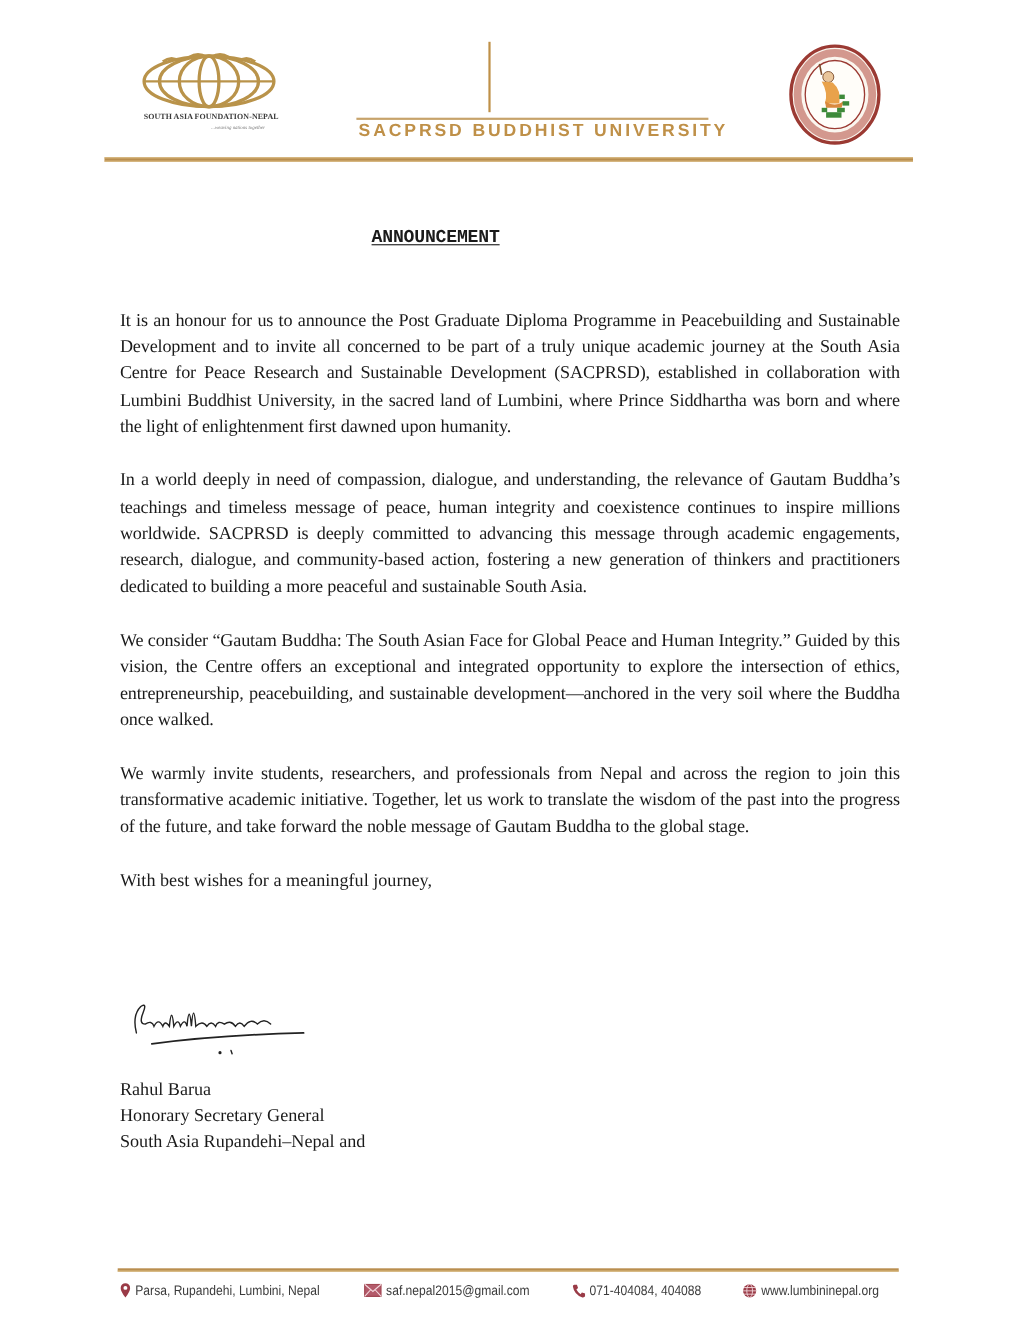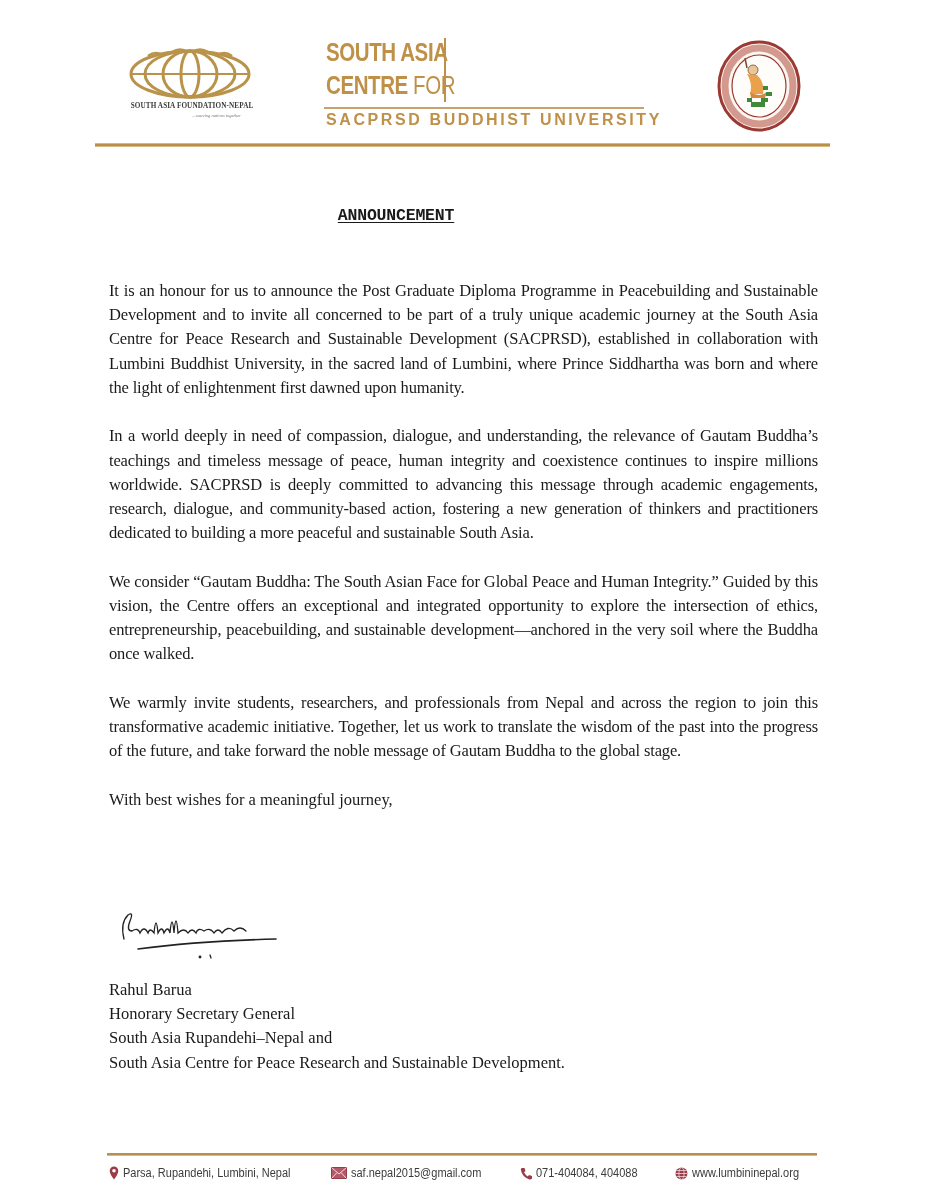--- a/index.html
+++ b/index.html
@@ -73,10 +73,6 @@
   </div>
 
   <div class="centre-block">
-    <div class="centre-left">
-      <span class="l1">SOUTH ASIA</span>
-      <span class="l2"><b>CENTRE</b><span> FOR</span></span>
-    </div>
     <div class="centre-vline"></div>
     <div class="centre-hline"></div>
     <div class="lbu">SACPRSD BUDDHIST UNIVERSITY</div>

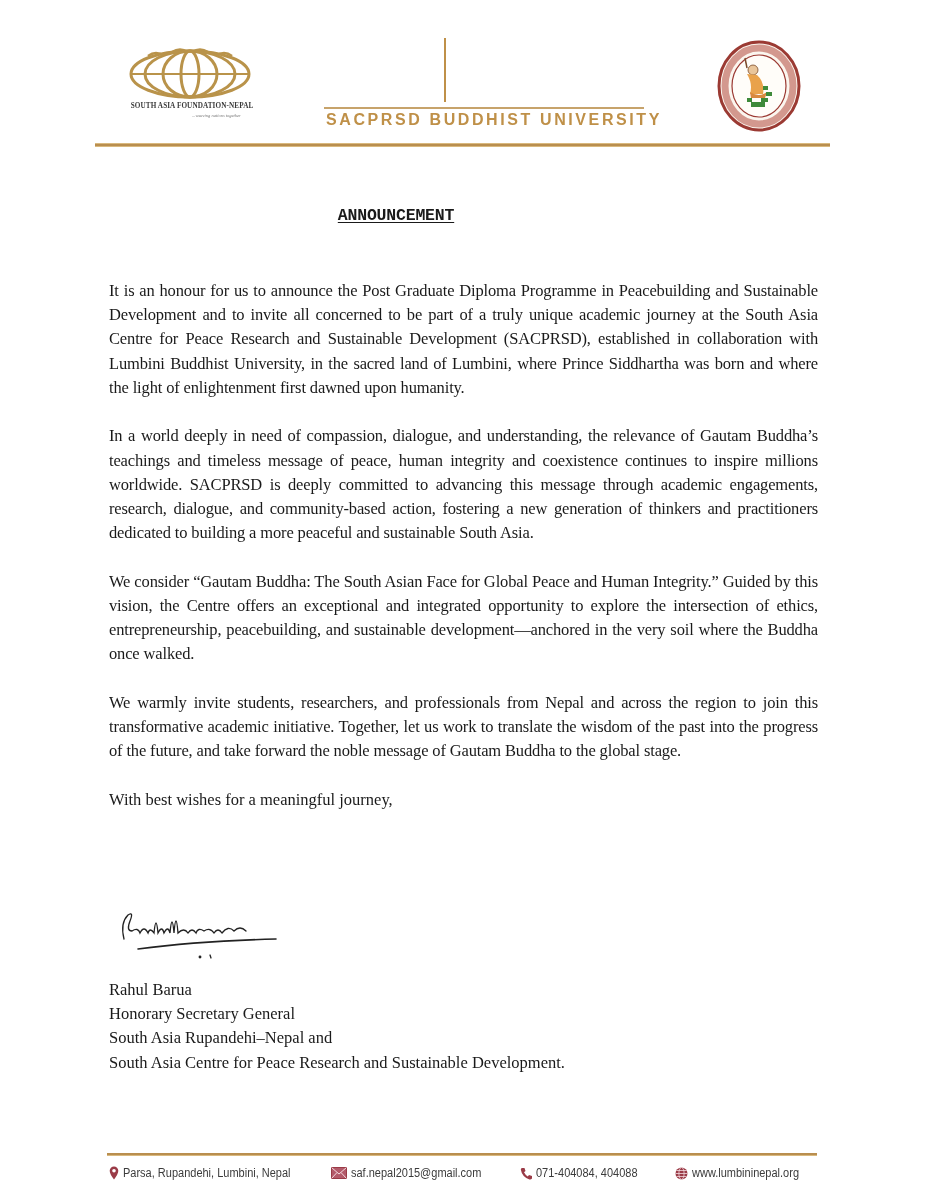--- a/index.html
+++ b/index.html
@@ -123,7 +123,6 @@
   <div>Rahul Barua</div>
   <div>Honorary Secretary General</div>
   <div>South Asia Rupandehi–Nepal and</div>
-  <div>South Asia Centre for Peace Research and Sustainable Development.</div>
 </div>
 
 <div class="footer-rule"></div>

